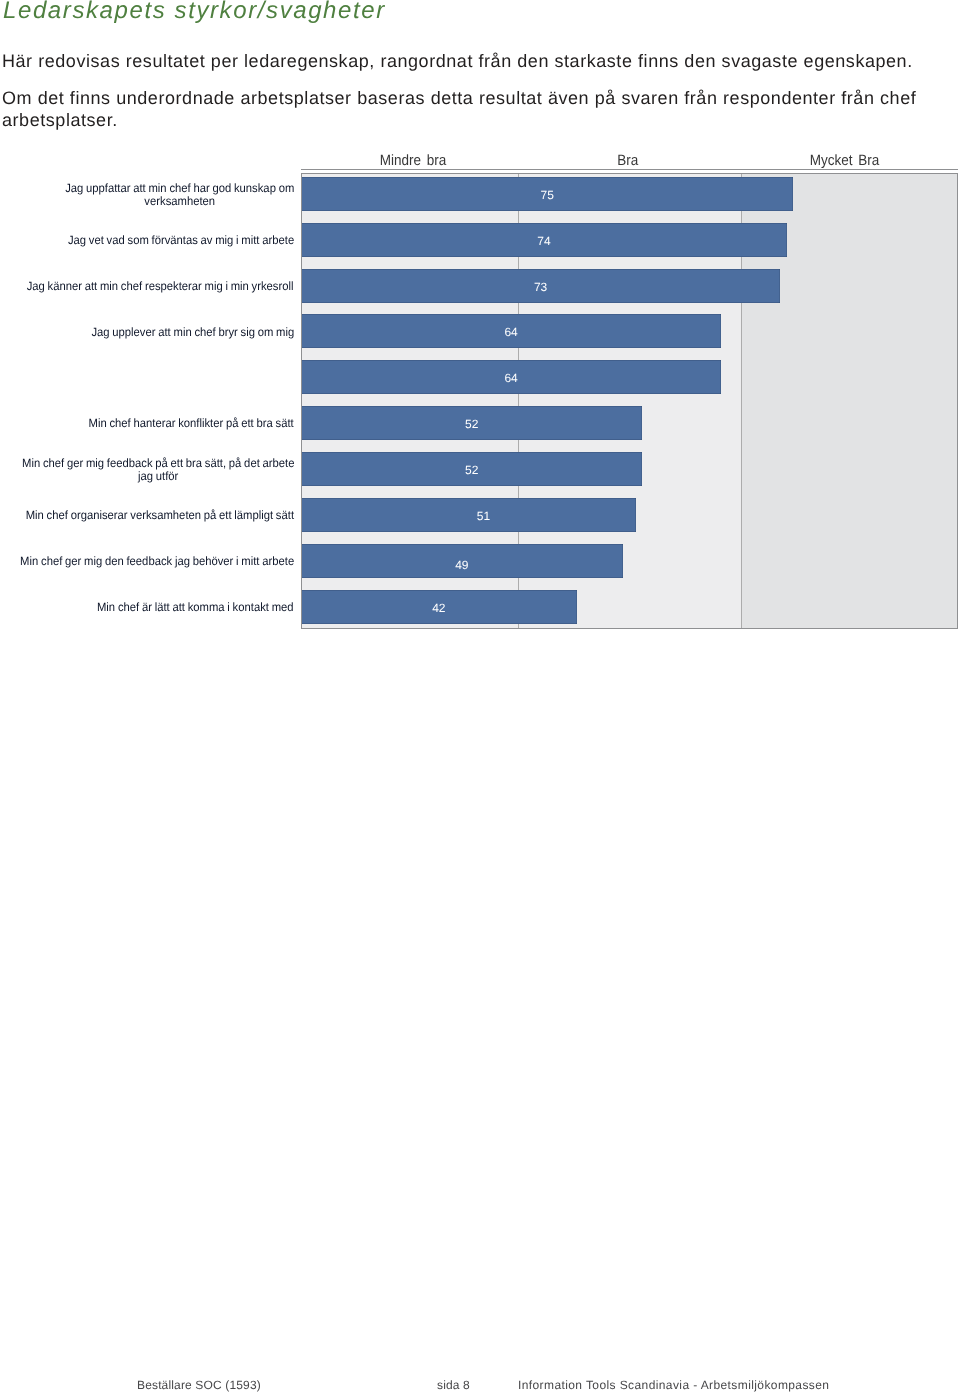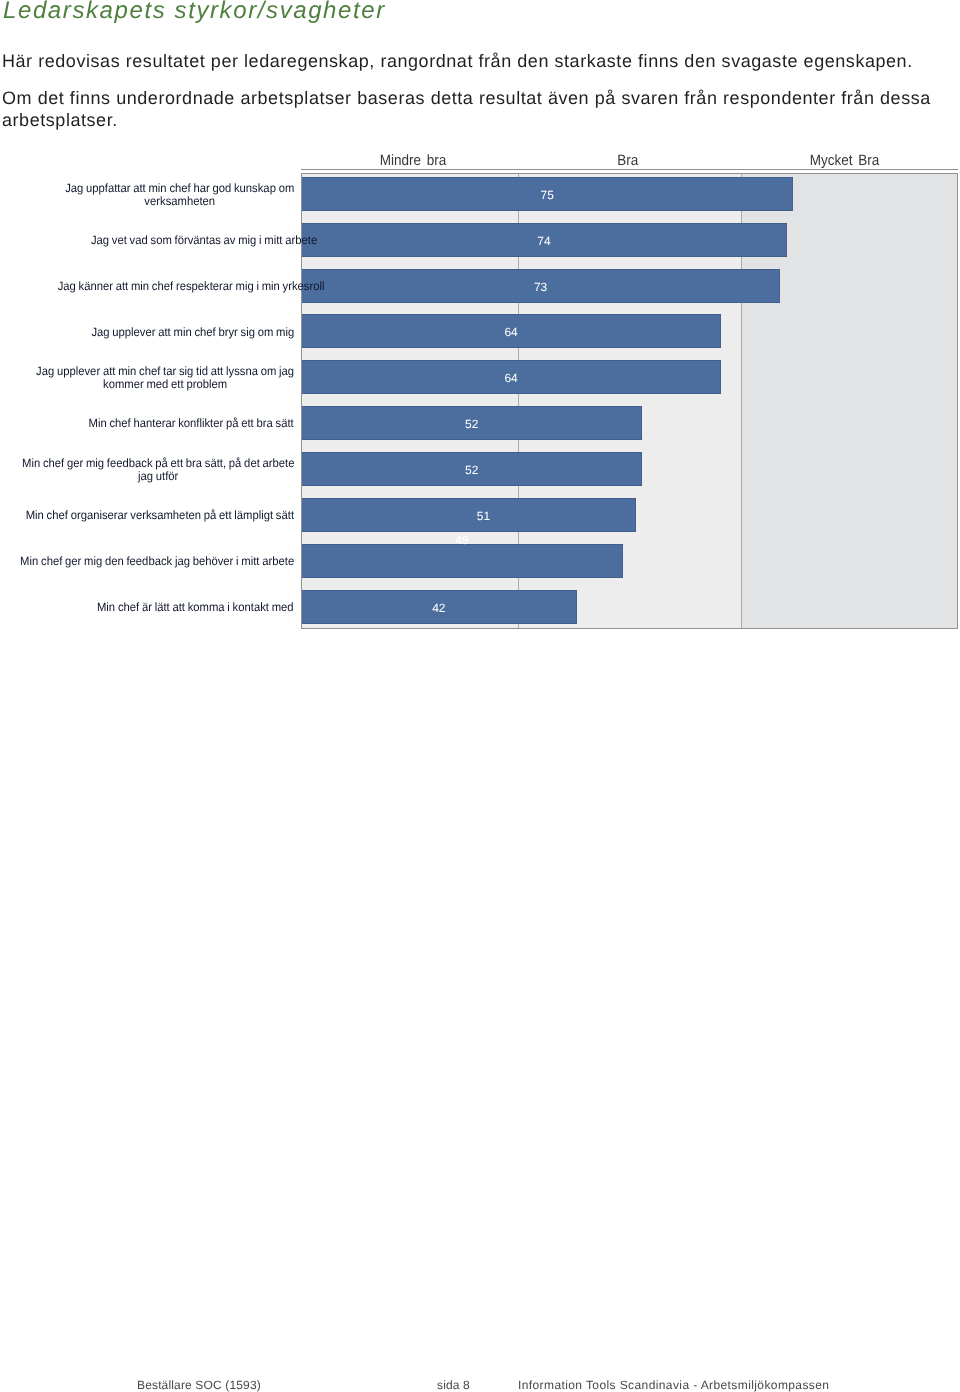--- a/index.html
+++ b/index.html
@@ -47,7 +47,7 @@
   <div class="doc-title">Ledarskapets styrkor/svagheter</div>
 
   <div class="intro-line" style="top:50px">Här redovisas resultatet per ledaregenskap, rangordnat från den starkaste finns den svagaste egenskapen.</div>
-  <div class="intro-line" style="top:87px">Om det finns underordnade arbetsplatser baseras detta resultat även på svaren från respondenter från dessa</div>
+  <div class="intro-line" style="top:87px">Om det finns underordnade arbetsplatser baseras detta resultat även på svaren från respondenter från chef</div>
   <div class="intro-line" style="top:109px">arbetsplatser.</div>
 
   <div class="chart" id="chart">

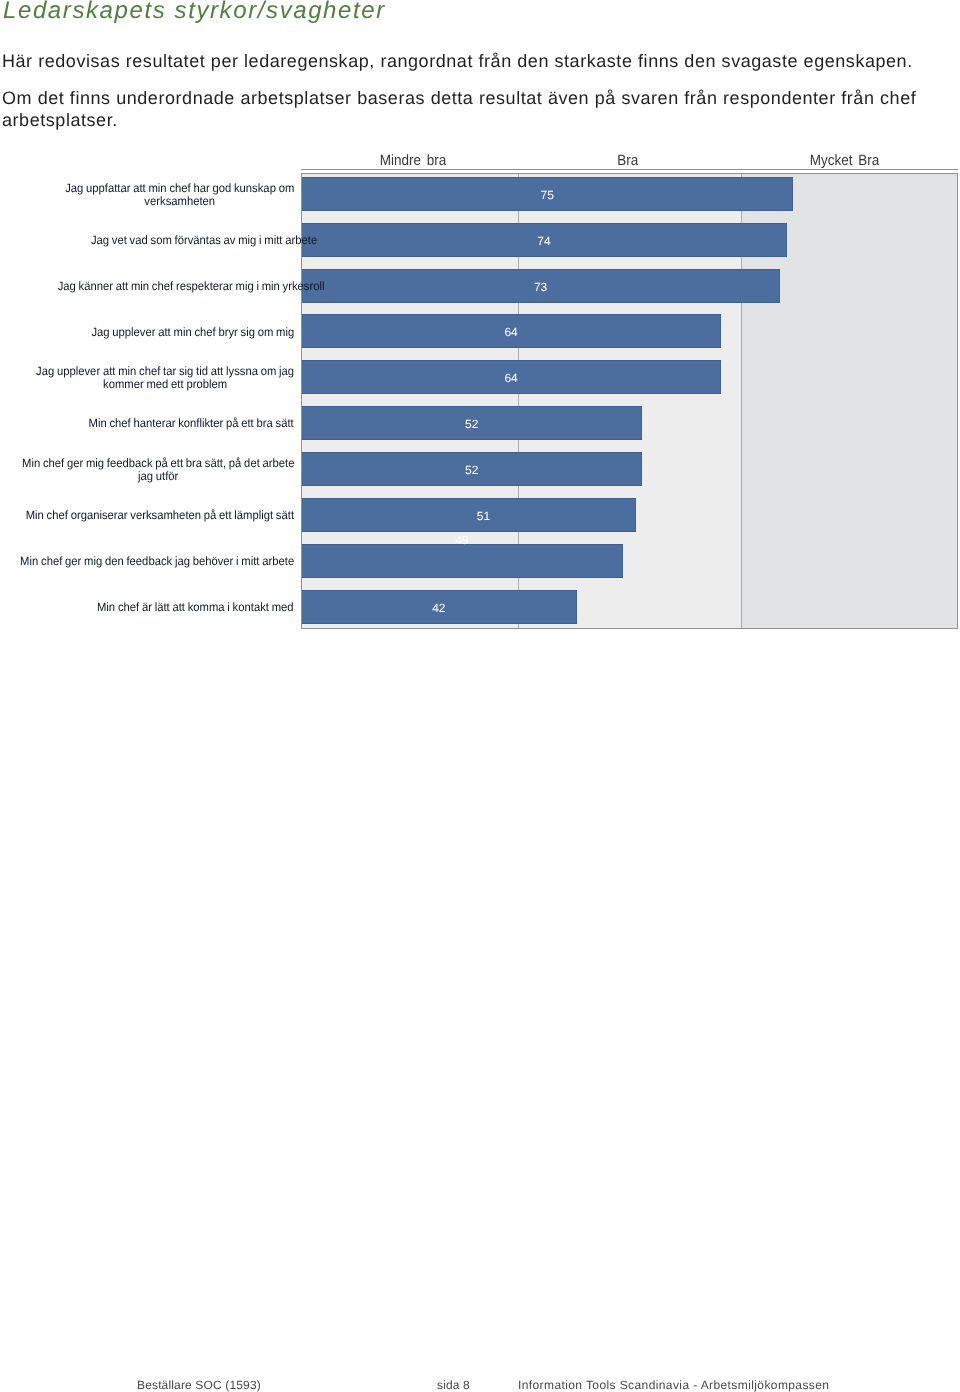--- a/index.html
+++ b/index.html
@@ -84,7 +84,7 @@
       </div>
       <div class="plot-frame" style="left: 301px; top: 173px; width: 657px; height: 455.5px;"></div>
       <div class="ylab" style="left: 0px; width: 294px; top: 181.5px;"><div class="ylab-in"><div>Jag uppfattar att min chef har god kunskap om</div><div>verksamheten</div></div></div>
-      <div class="ylab" style="left: 0px; width: 294px; top: 234.05px; padding-left: 23px;"><div class="ylab-in"><div>Jag vet vad som förväntas av mig i mitt arbete</div></div></div>
+      <div class="ylab" style="left: 0px; width: 294px; top: 234.05px;"><div class="ylab-in"><div>Jag vet vad som förväntas av mig i mitt arbete</div></div></div>
       <div class="ylab" style="left: 0px; width: 294px; top: 279.9px; margin-left: 31px;"><div class="ylab-in"><div>Jag känner att min chef respekterar mig i min yrkesroll</div></div></div>
       <div class="ylab" style="left: 0px; width: 294px; top: 325.75px;"><div class="ylab-in"><div>Jag upplever att min chef bryr sig om mig</div></div></div>
       <div class="ylab" style="left: 0px; width: 294px; top: 364.9px;"><div class="ylab-in"><div>Jag upplever att min chef tar sig tid att lyssna om jag</div><div>kommer med ett problem</div></div></div>

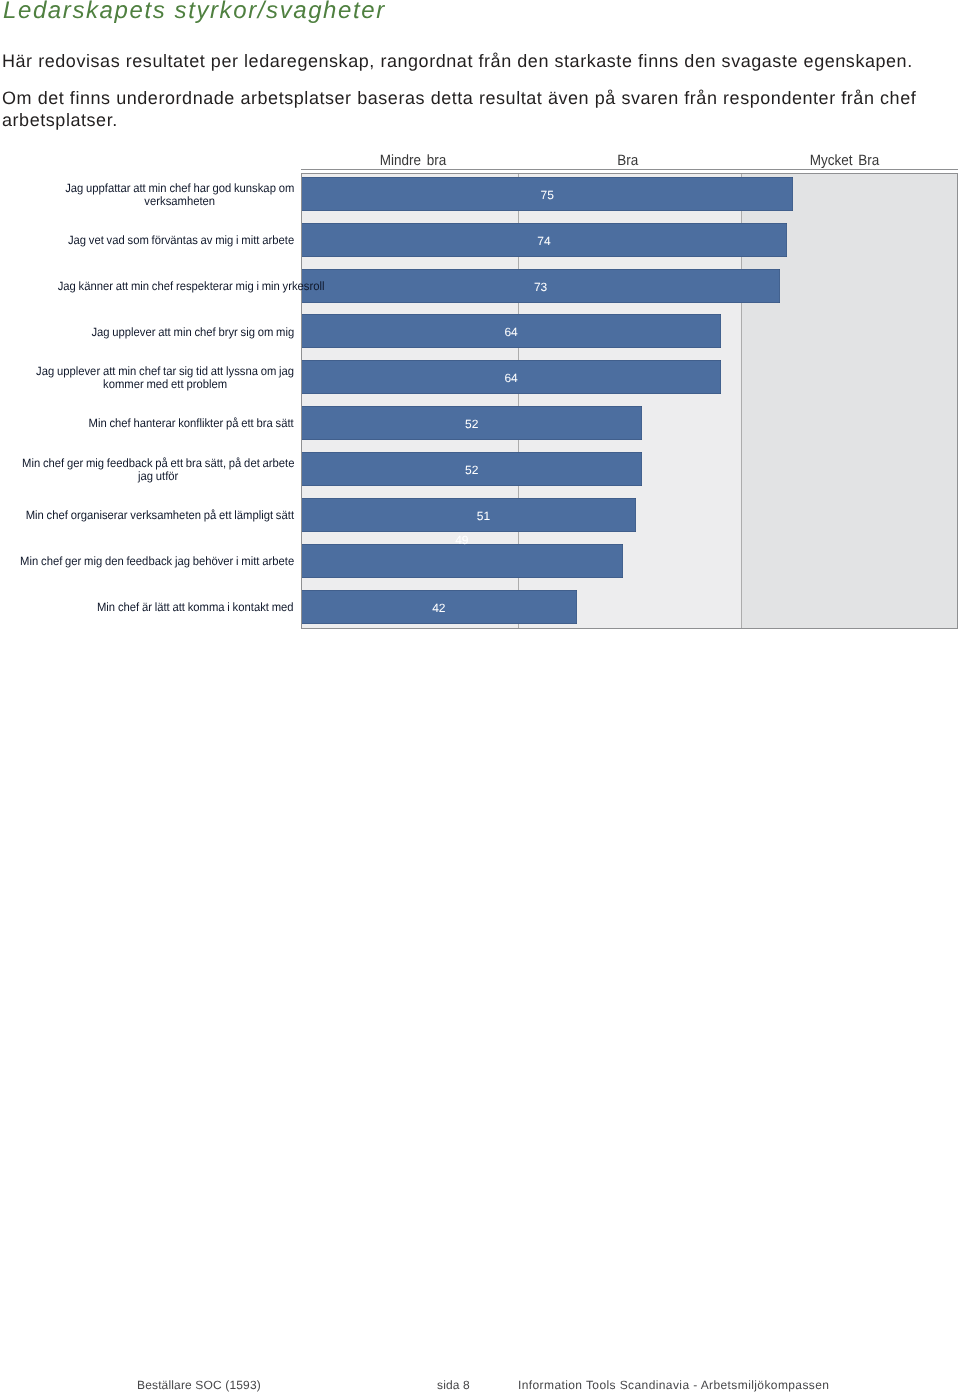--- a/index.html
+++ b/index.html
@@ -85,7 +85,7 @@
       <div class="plot-frame" style="left: 301px; top: 173px; width: 657px; height: 455.5px;"></div>
       <div class="ylab" style="left: 0px; width: 294px; top: 181.5px;"><div class="ylab-in"><div>Jag uppfattar att min chef har god kunskap om</div><div>verksamheten</div></div></div>
       <div class="ylab" style="left: 0px; width: 294px; top: 234.05px;"><div class="ylab-in"><div>Jag vet vad som förväntas av mig i mitt arbete</div></div></div>
-      <div class="ylab" style="left: 0px; width: 294px; top: 279.9px; margin-left: 31px;"><div class="ylab-in"><div>Jag känner att min chef respekterar mig i min yrkesroll</div></div></div>
+      <div class="ylab" style="left: 0px; width: 294px; top: 279.9px;"><div class="ylab-in"><div>Jag känner att min chef respekterar mig i min yrkesroll</div></div></div>
       <div class="ylab" style="left: 0px; width: 294px; top: 325.75px;"><div class="ylab-in"><div>Jag upplever att min chef bryr sig om mig</div></div></div>
       <div class="ylab" style="left: 0px; width: 294px; top: 364.9px;"><div class="ylab-in"><div>Jag upplever att min chef tar sig tid att lyssna om jag</div><div>kommer med ett problem</div></div></div>
       <div class="ylab" style="left: 0px; width: 294px; top: 417.45px;"><div class="ylab-in"><div>Min chef hanterar konflikter på ett bra sätt</div></div></div>

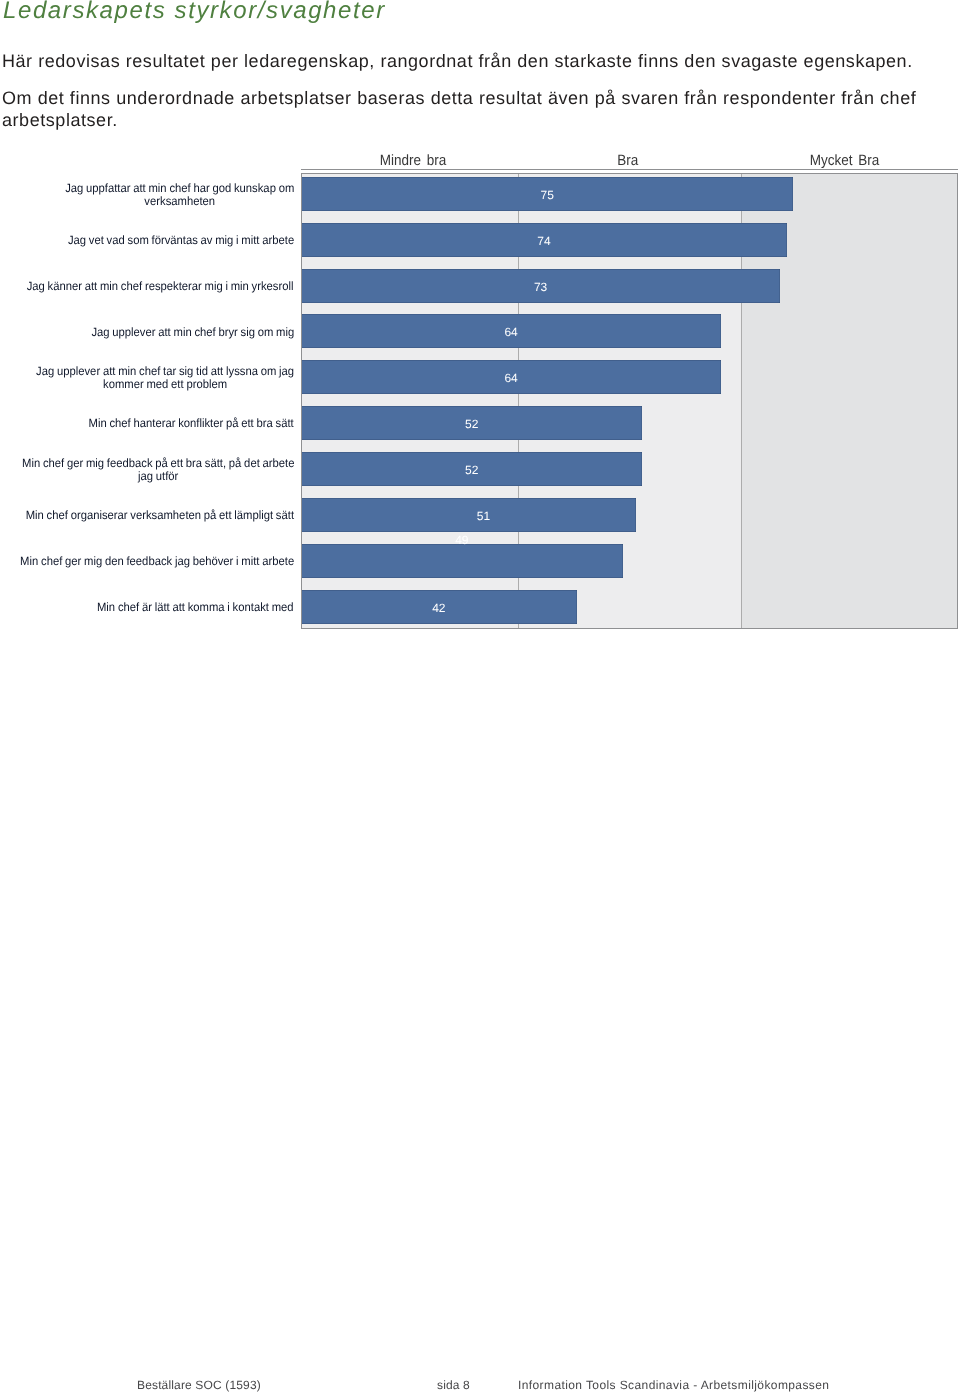--- a/index.html
+++ b/index.html
@@ -87,7 +87,6 @@
       <div class="ylab" style="left: 0px; width: 294px; top: 234.05px;"><div class="ylab-in"><div>Jag vet vad som förväntas av mig i mitt arbete</div></div></div>
       <div class="ylab" style="left: 0px; width: 294px; top: 279.9px;"><div class="ylab-in"><div>Jag känner att min chef respekterar mig i min yrkesroll</div></div></div>
       <div class="ylab" style="left: 0px; width: 294px; top: 325.75px;"><div class="ylab-in"><div>Jag upplever att min chef bryr sig om mig</div></div></div>
-      <div class="ylab" style="left: 0px; width: 294px; top: 364.9px;"><div class="ylab-in"><div>Jag upplever att min chef tar sig tid att lyssna om jag</div><div>kommer med ett problem</div></div></div>
       <div class="ylab" style="left: 0px; width: 294px; top: 417.45px;"><div class="ylab-in"><div>Min chef hanterar konflikter på ett bra sätt</div></div></div>
       <div class="ylab" style="left: 0px; width: 294px; top: 456.6px;"><div class="ylab-in"><div>Min chef ger mig feedback på ett bra sätt, på det arbete</div><div>jag utför</div></div></div>
       <div class="ylab" style="left: 0px; width: 294px; top: 509.15px;"><div class="ylab-in"><div>Min chef organiserar verksamheten på ett lämpligt sätt</div></div></div>

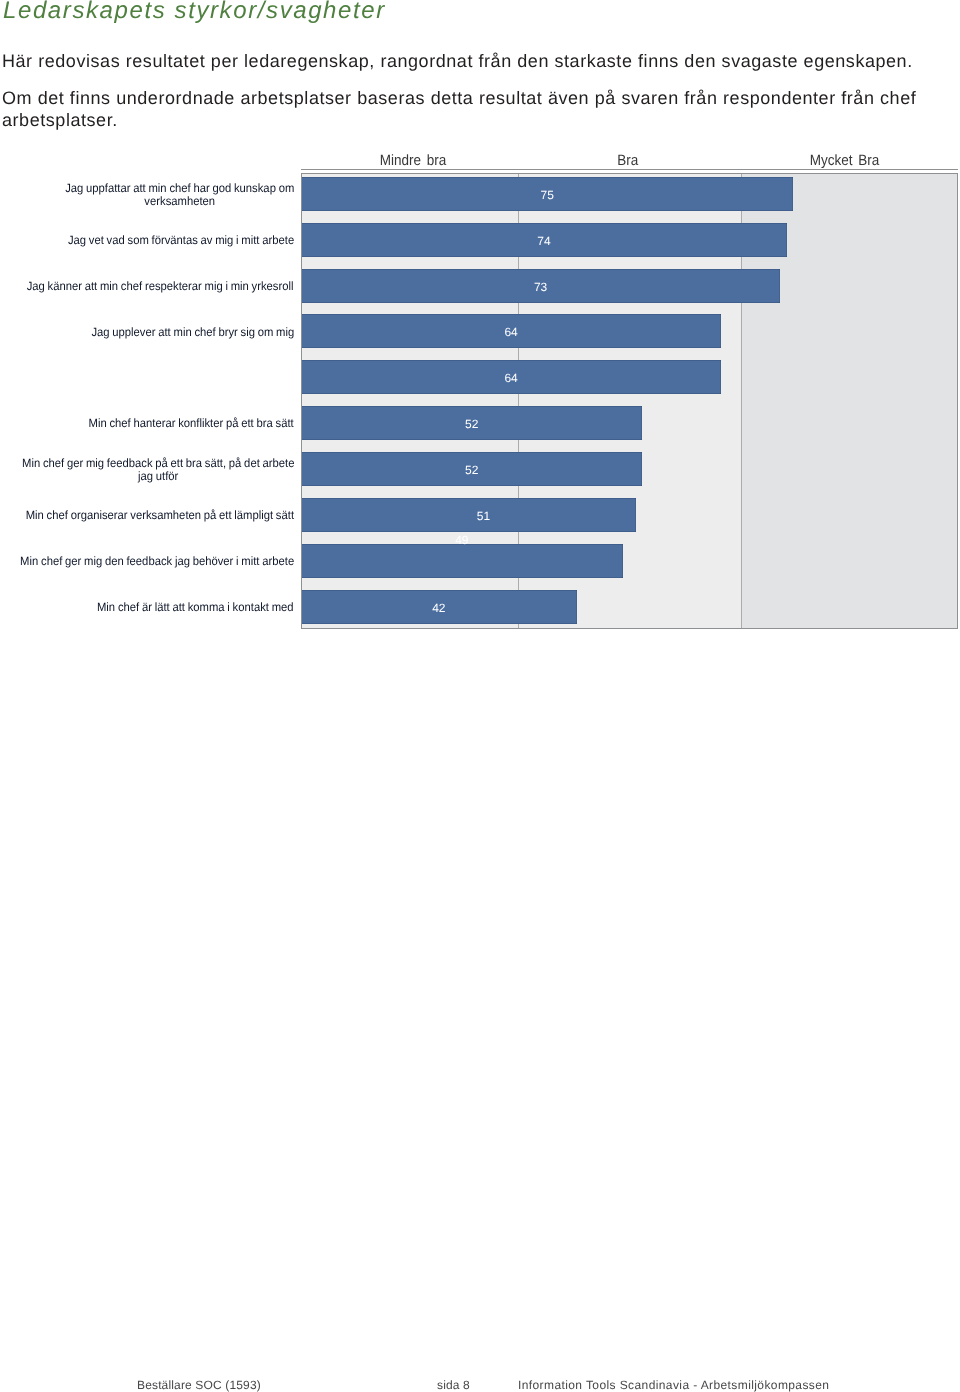--- a/index.html
+++ b/index.html
@@ -78,7 +78,7 @@
         <div class="bar" style="left: 0px; top: 323.85px; width: 334.815px; height: 34px; background: rgb(76, 110, 159);"></div>
         <div class="barval" style="left: 0px; width: 365px; top: 335.85px;">51</div>
         <div class="bar" style="left: 0px; top: 369.7px; width: 321.685px; height: 34px; background: rgb(76, 110, 159);"></div>
-        <div class="barval" style="left: 0px; width: 321.685px; top: 360px;">49</div>
+        <div class="barval" style="left: 0px; width: 321.685px; top: 385px;">49</div>
         <div class="bar" style="left: 0px; top: 415.55px; width: 275.73px; height: 34px; background: rgb(76, 110, 159);"></div>
         <div class="barval" style="left: 0px; width: 275.73px; top: 427.55px;">42</div>
       </div>

